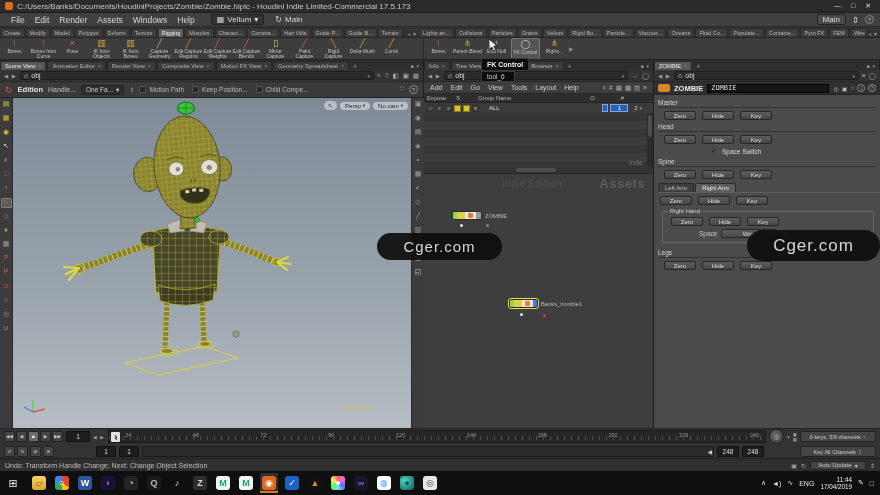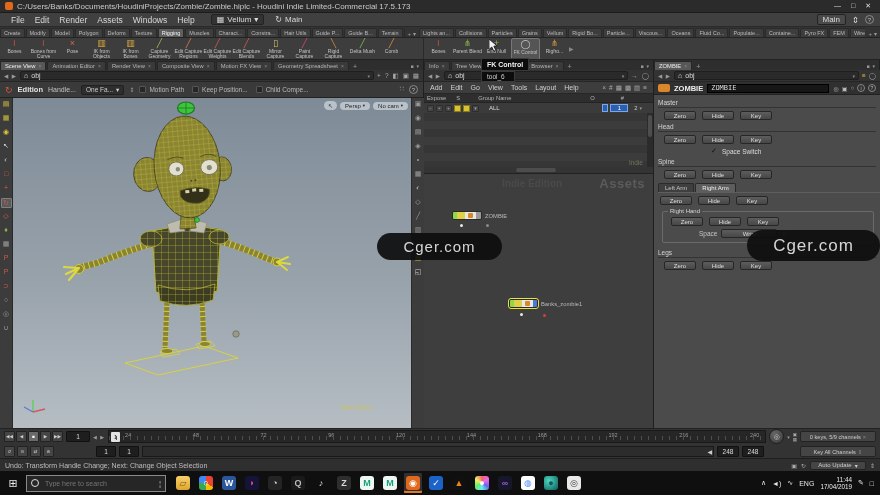--- a/index.html
+++ b/index.html
@@ -989,11 +989,6 @@
 
   <div class="taskbar">
     <span class="startbtn">⊞</span>
-    <span class="searchbox">
-      <span class="ring"></span>
-      <input placeholder="Type here to search" style="">
-      <span class="mic">¦</span>
-    </span>
     <span class="tb-apps">
       <span class="tb-app">
         <span class="tb-glyph" style="background: linear-gradient(rgb(247, 208, 107), rgb(223, 166, 46)); color: rgb(122, 90, 16);">▱</span>

